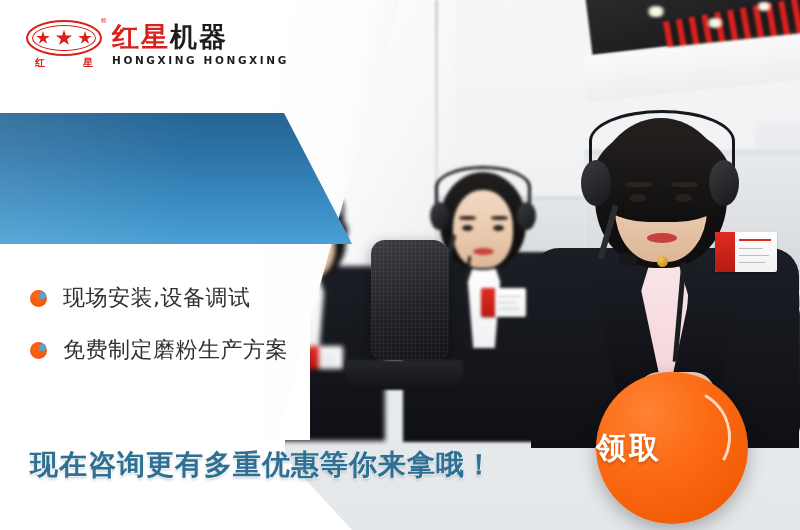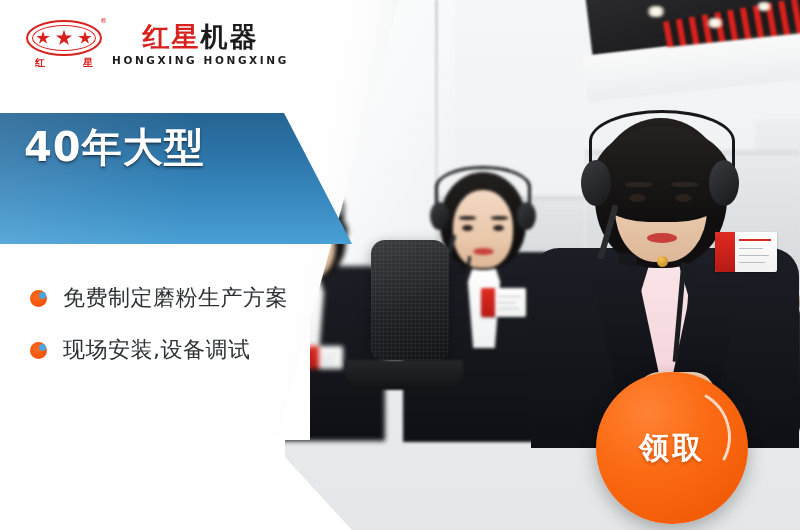--- a/index.html
+++ b/index.html
@@ -290,7 +290,6 @@
   .logo-cn{
     font-size:27px; font-weight:bold; color:#1c1c1c; letter-spacing:2px;
     line-height:30px;
-    text-align:center;
   }
   .logo-cn .red{ color:#d8201c; }
   .logo-en{

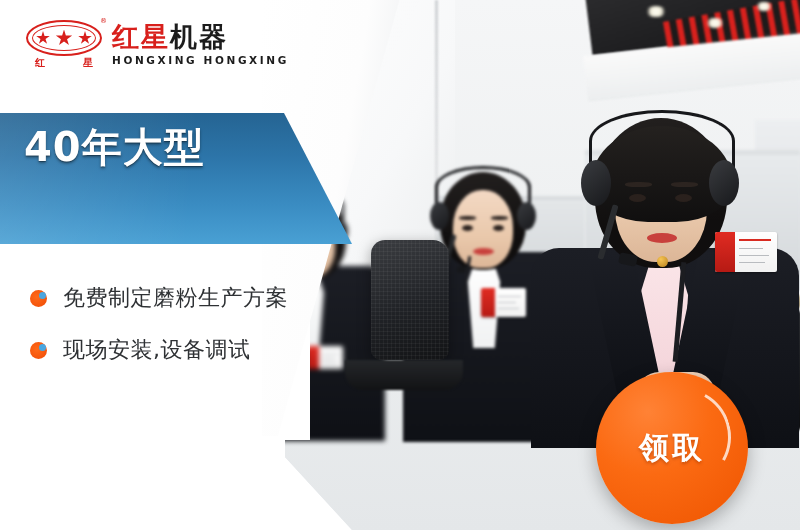--- a/index.html
+++ b/index.html
@@ -431,7 +431,6 @@
 
   <div class="headband-blue"></div>
   <div class="headline">
-    <div class="hl-1">40年大型</div>
   </div>
 
   <div class="bullets">

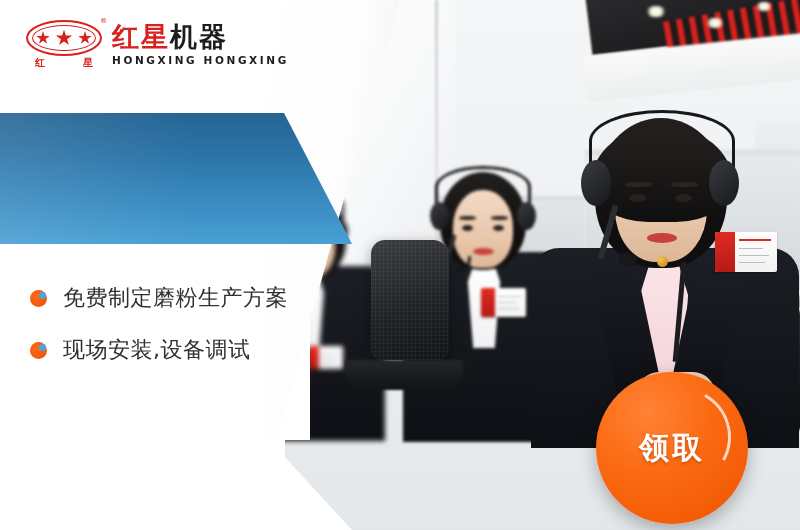--- a/index.html
+++ b/index.html
@@ -436,11 +436,11 @@
   <div class="bullets">
     <div class="bullet-row">
       <span class="dot"></span>
-      <span class="bullet-text">免费制定磨粉生产方案</span>
+      <span class="bullet-text">现场安装,设备调试</span>
     </div>
     <div class="bullet-row">
       <span class="dot"></span>
-      <span class="bullet-text">现场安装,设备调试</span>
+      <span class="bullet-text">免费制定磨粉生产方案</span>
     </div>
   </div>
 

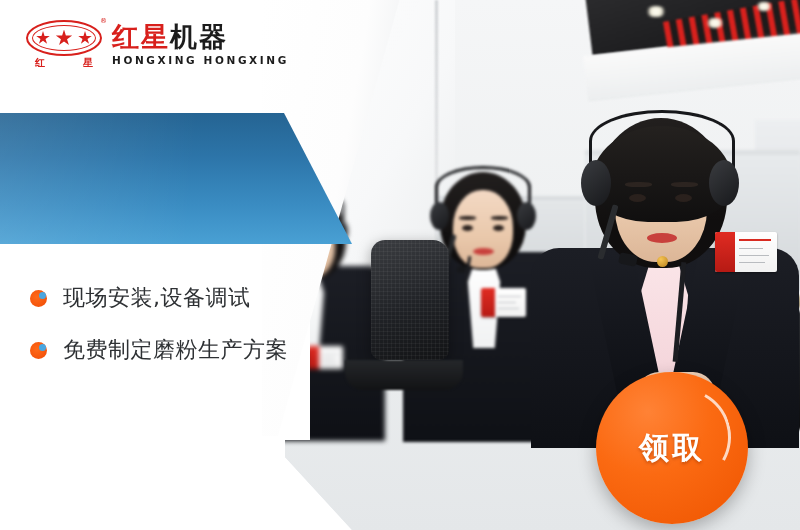--- a/index.html
+++ b/index.html
@@ -444,6 +444,7 @@
     </div>
   </div>
 
+  <div class="slogan">现在咨询更有多重优惠等你来拿哦！</div>
 
   <div class="cta">
     <span class="cta-line">领取</span>

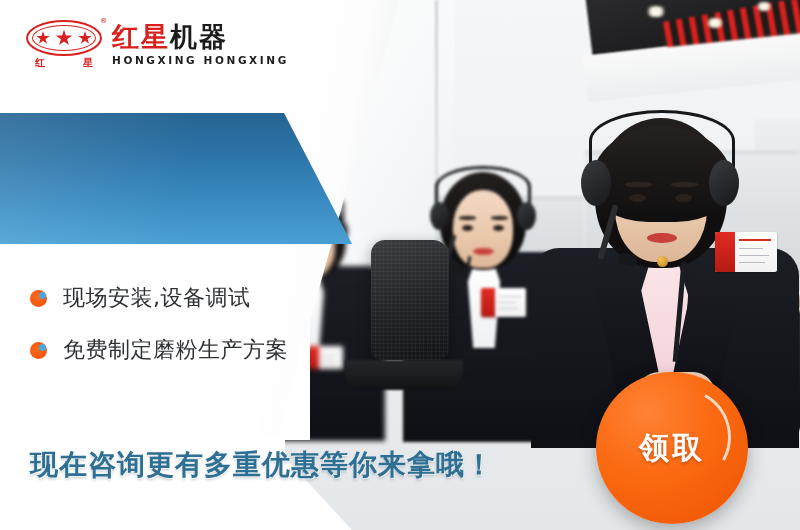--- a/index.html
+++ b/index.html
@@ -246,7 +246,7 @@
     border-radius:50%; z-index:8;
     background:radial-gradient(circle at 34% 26%, #ff8235 0%, #fb6a12 42%, #f5600a 68%, #ee5400 100%);
     box-shadow:0 6px 18px rgba(0,0,0,.28);
-    display:flex; flex-direction:row; align-items:center; justify-content:center;
+    display:flex; flex-direction:column; justify-content:center;
   }
   .cta::before{
     content:""; position:absolute; right:17px; top:16px;

